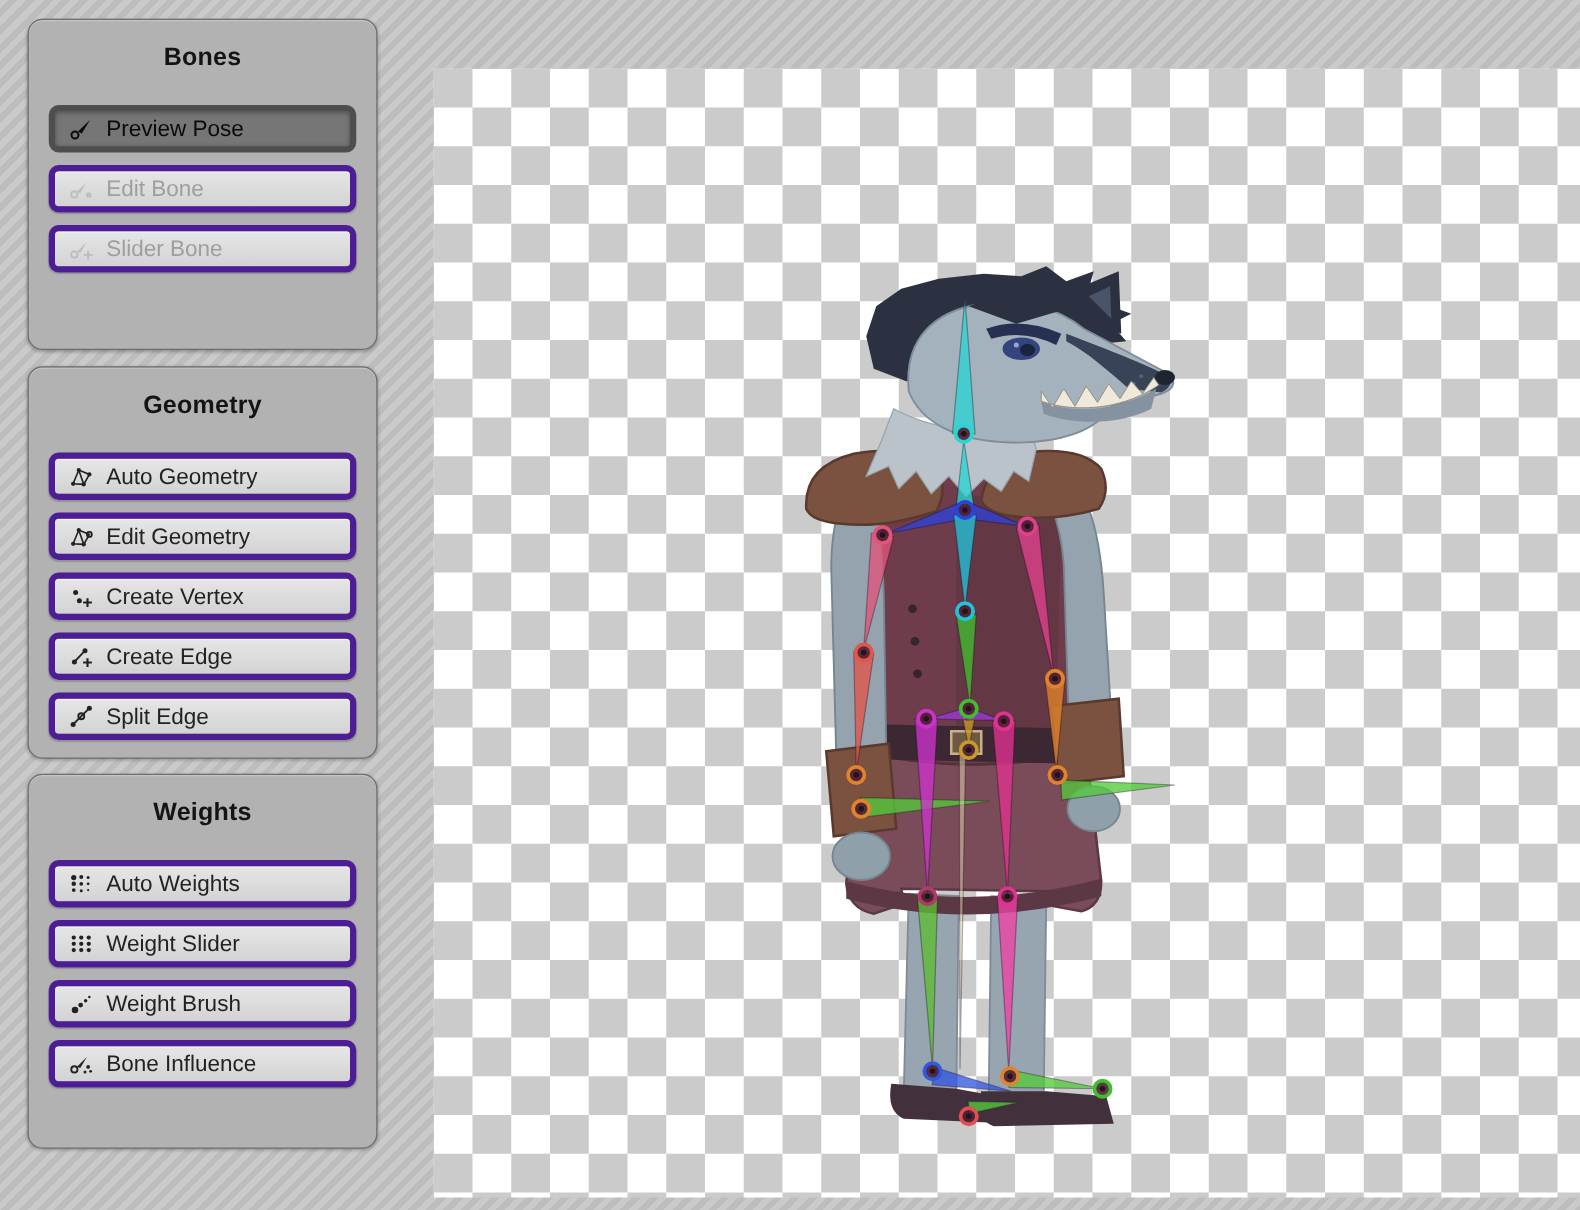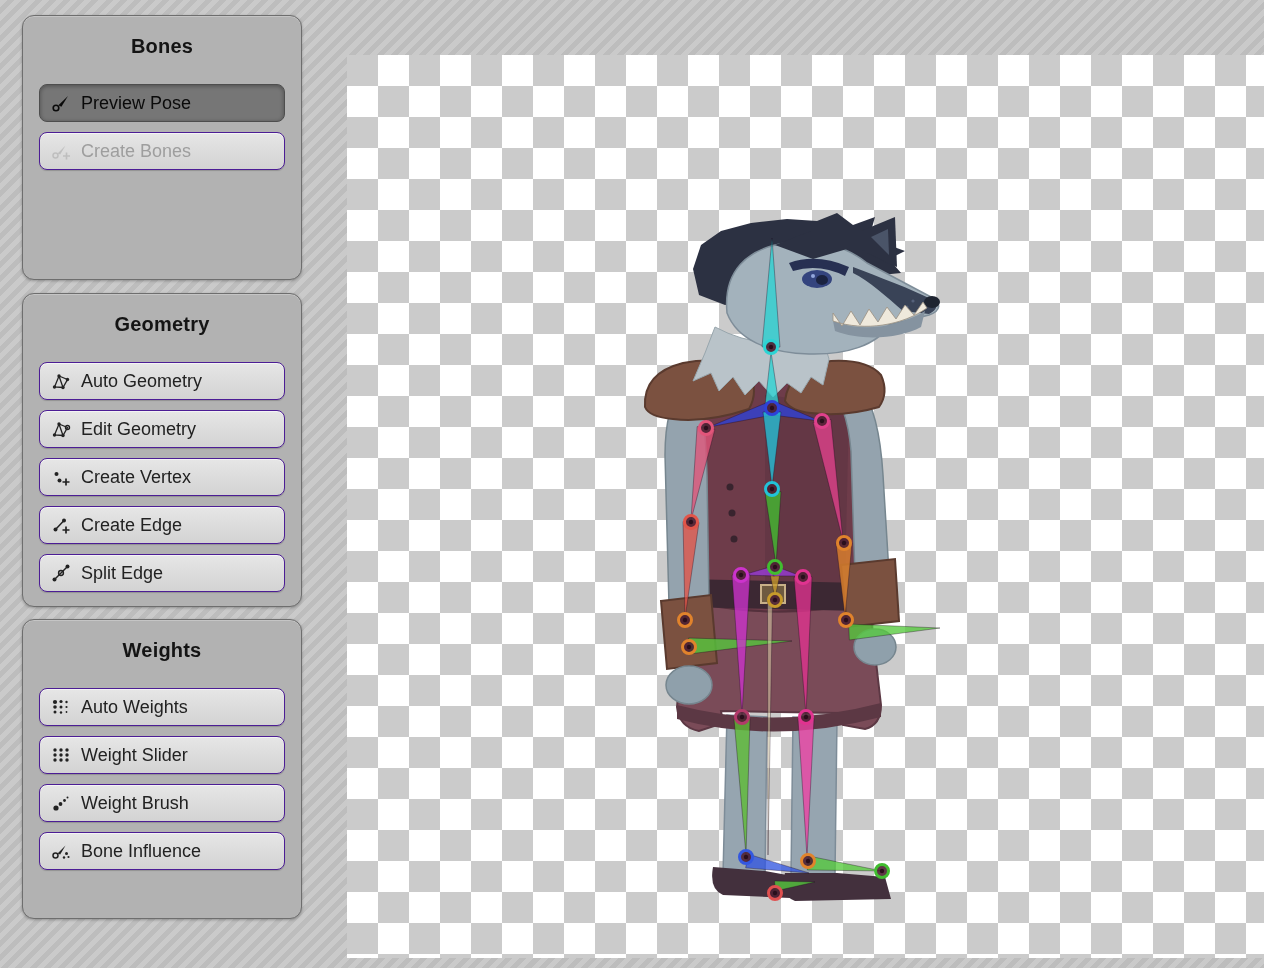--- a/index.html
+++ b/index.html
@@ -35,7 +35,7 @@
   .tool-btn{
     display:flex;align-items:center;gap:9px;
     width:100%;height:38px;margin-bottom:10px;padding:0 10px;
-    border:1px solid #4c1d95;border-radius:8px;
+    border:5px solid #4c1d95;border-radius:8px;
     background:linear-gradient(#e6e6e6,#d3d3d3);
     color:#222;font-size:18px;font-family:inherit;text-align:left;
     cursor:pointer;

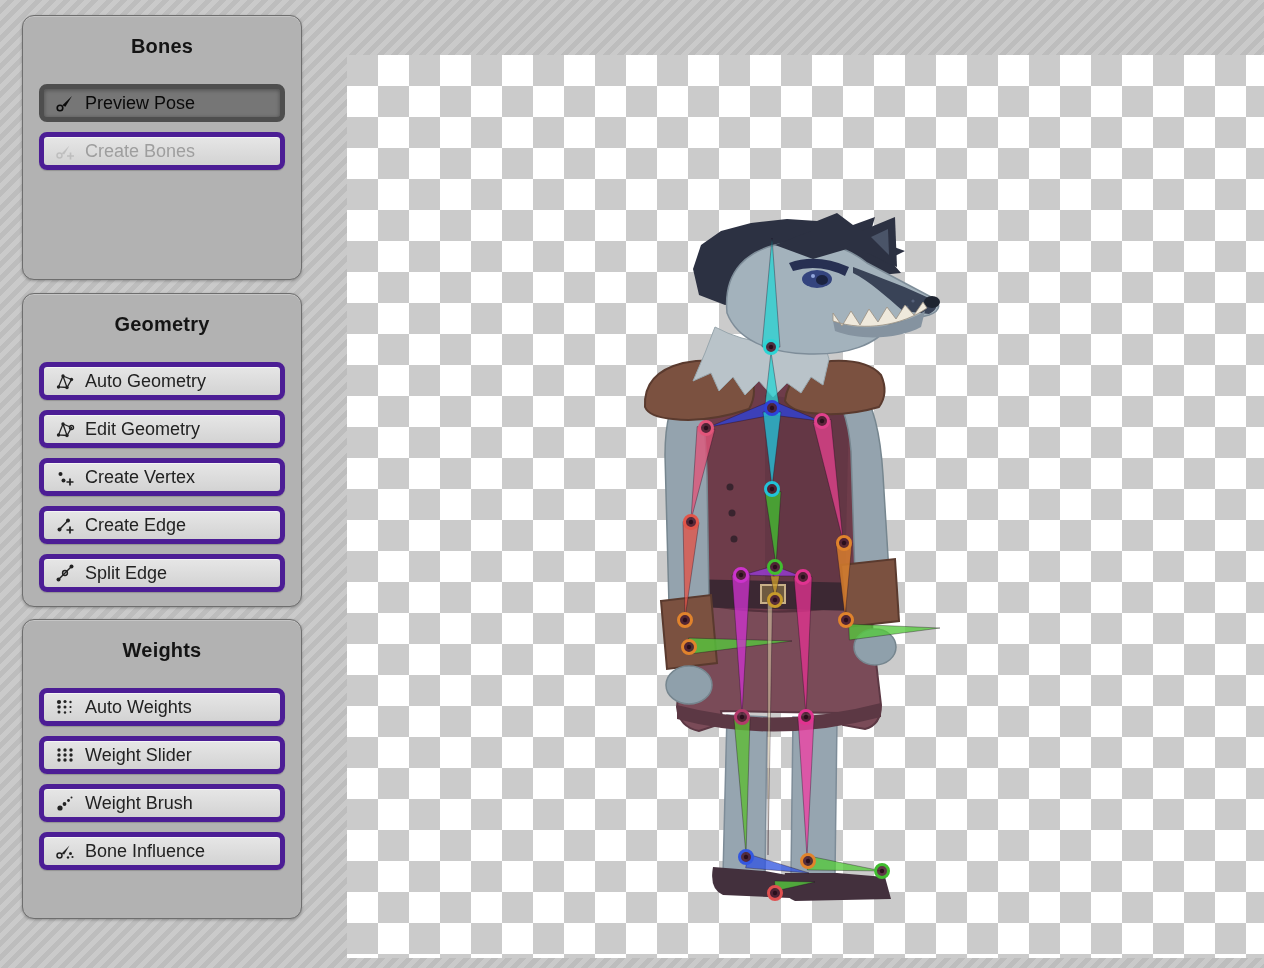--- a/index.html
+++ b/index.html
@@ -188,6 +188,16 @@
         <svg viewBox="0 0 20 20">
           <circle cx="4.5" cy="14.5" r="2.5" fill="none" stroke="currentColor" stroke-width="1.5"></circle>
           <polygon points="6.6,12.4 14.5,4.5 9.2,13.4" fill="currentColor"></polygon>
+          <circle cx="16" cy="15" r="2.2" fill="currentColor"></circle>
+        </svg>
+      </span>
+    <span class="label">Edit Bone</span>
+  </button>
+  <button class="tool-btn disabled">
+    <span class="icon">
+        <svg viewBox="0 0 20 20">
+          <circle cx="4.5" cy="14.5" r="2.5" fill="none" stroke="currentColor" stroke-width="1.5"></circle>
+          <polygon points="6.6,12.4 14.5,4.5 9.2,13.4" fill="currentColor"></polygon>
           <path d="M15.5,11.5 V18.5 M12,15 H19" stroke="currentColor" stroke-width="1.7" fill="none"></path>
         </svg>
       </span>

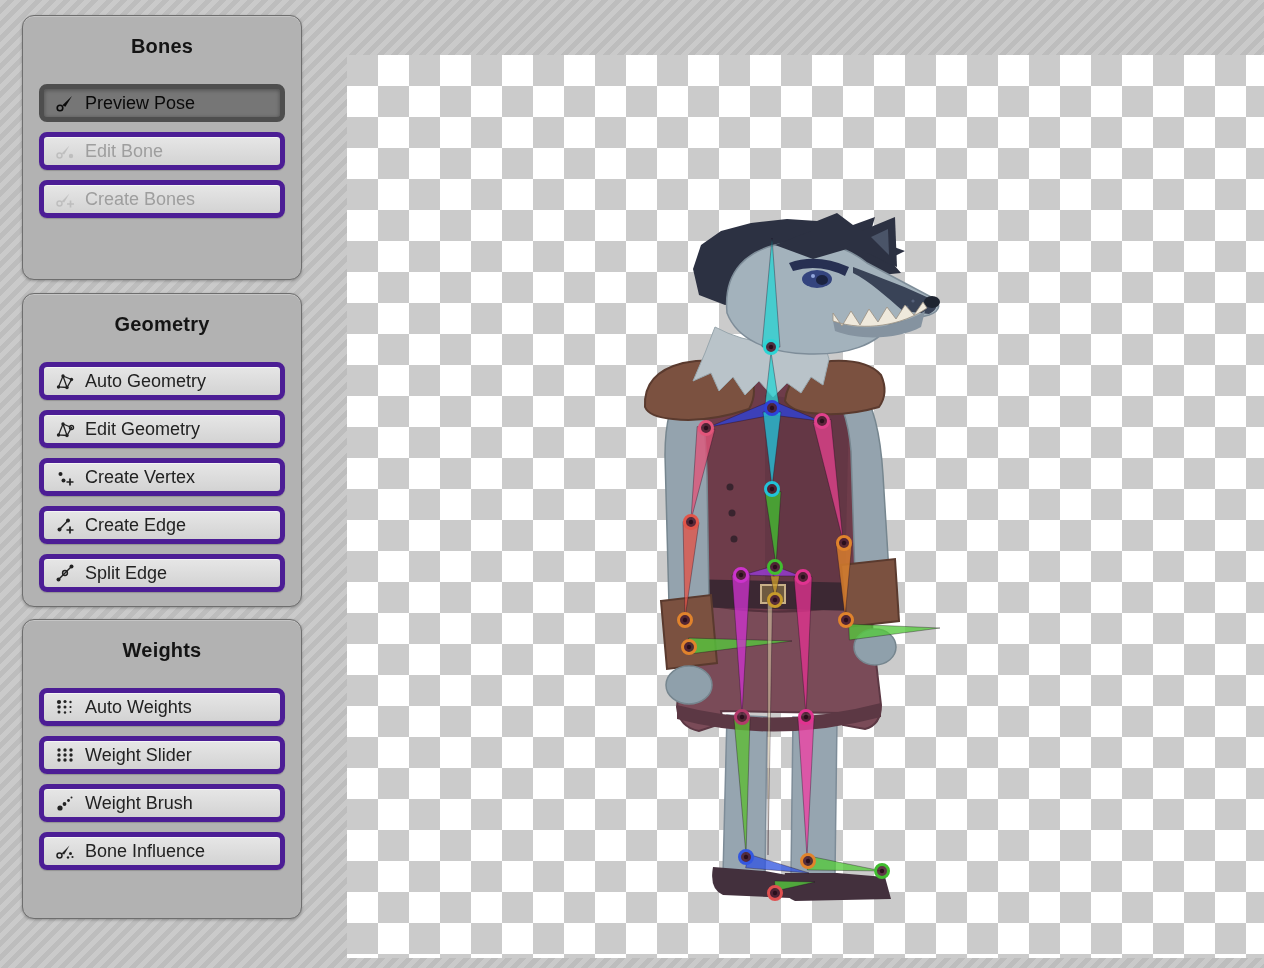--- a/index.html
+++ b/index.html
@@ -201,7 +201,7 @@
           <path d="M15.5,11.5 V18.5 M12,15 H19" stroke="currentColor" stroke-width="1.7" fill="none"></path>
         </svg>
       </span>
-    <span class="label">Create Bones</span>
+    <span class="label">Slider Bone</span>
   </button>
 </section>
 

